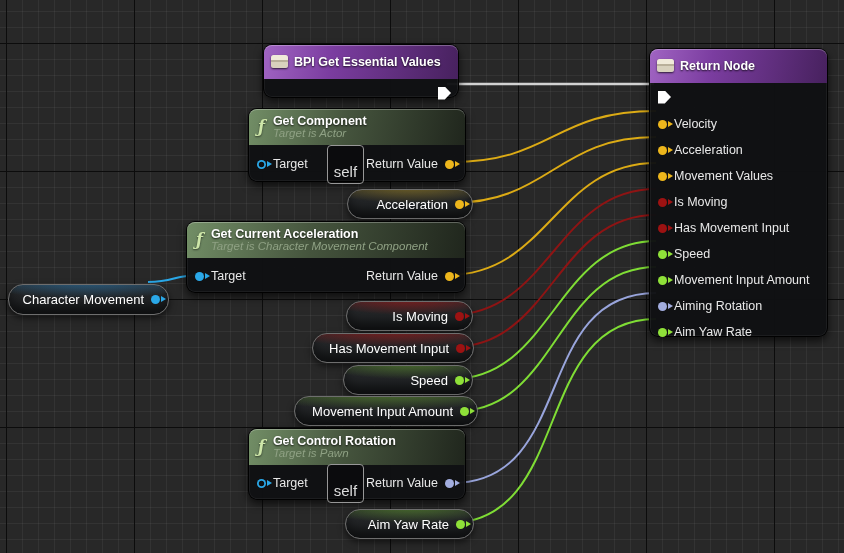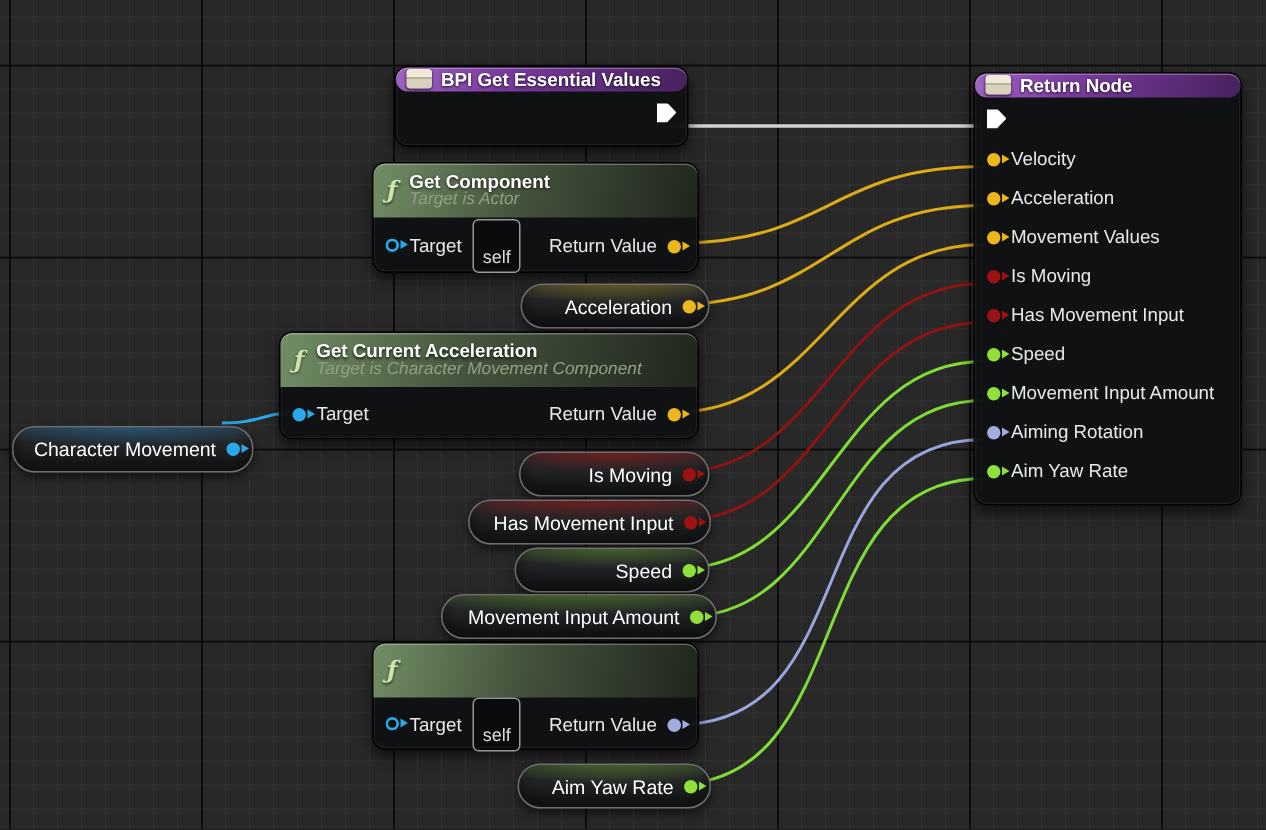--- a/index.html
+++ b/index.html
@@ -31,7 +31,7 @@
     border-radius:8px 8px 0 0; padding:3px 8px 4px 7px;
     box-shadow:inset 0 1px 0 rgba(255,255,255,0.28);
   }
-  .hdr-purple { background:linear-gradient(100deg,#a064c2 0%, #7b3da0 35%, #47215e 100%); height:16px;border-radius:13px; }
+  .hdr-purple { background:linear-gradient(100deg,#a064c2 0%, #7b3da0 35%, #47215e 100%); height:34px; }
   .hdr-green  { background:linear-gradient(100deg,#728e66 0%, #45543d 45%, #20261d 100%); height:36px; }
   .hdr-title  { font-size:12.5px; font-weight:bold; color:#fff; text-shadow:0 1px 2px rgba(0,0,0,0.8); white-space:nowrap; }
   .hdr-sub    { font-size:11.5px; font-style:italic; color:#8fa184; margin-top:-1px; white-space:nowrap; }

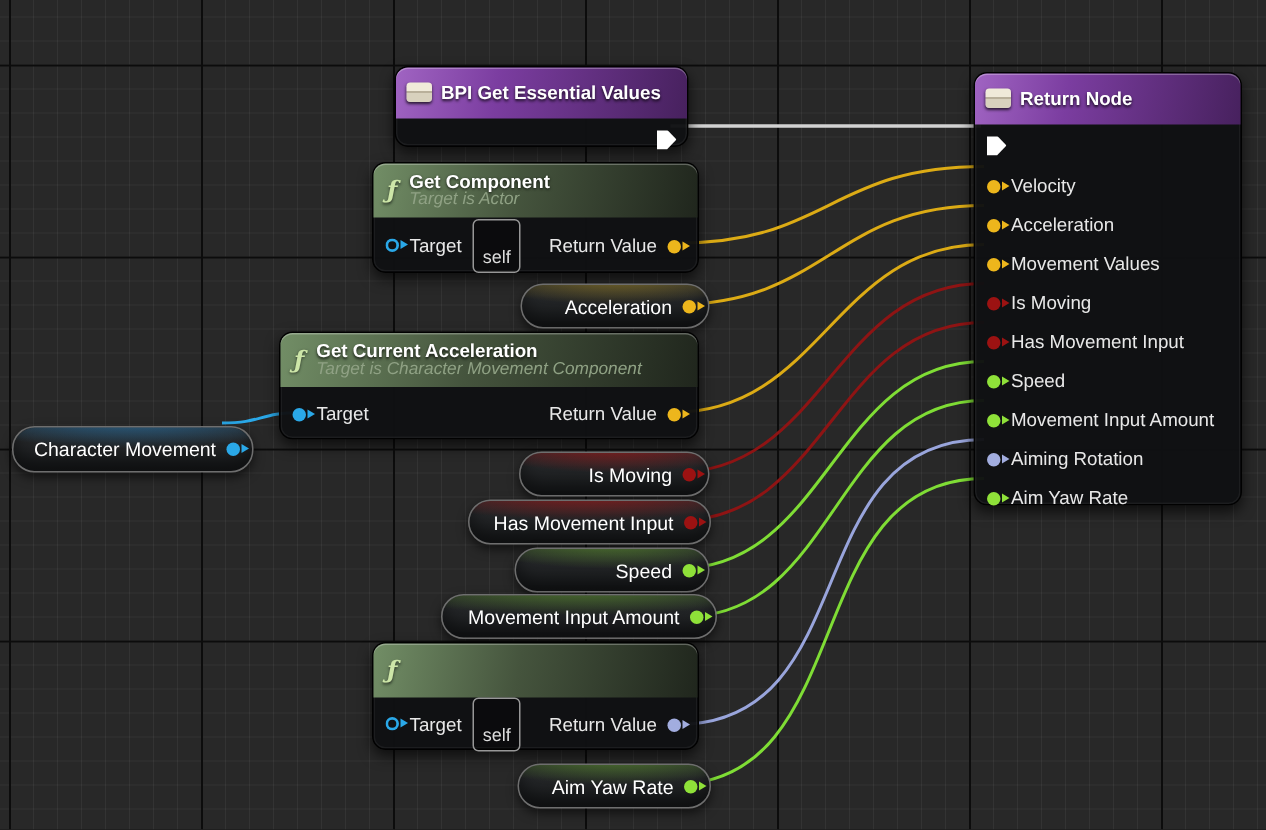--- a/index.html
+++ b/index.html
@@ -67,8 +67,8 @@
     clip-path:polygon(0 0,52% 0,100% 50%,52% 100%,0 100%);
   }
   .self-box {
-    font-size:12px; color:#ddd; border:1px solid #979797; border-radius:4px;
-    padding:17px 6px 2px; background:rgba(0,0,0,0.3); line-height:1.2;
+    font-size:15px; color:#ddd; border:1px solid #979797; border-radius:4px;
+    padding:17px 6px 2px; background:rgba(0,0,0,0.3); line-height:1.2;margin-left:12px;
   }
 
   

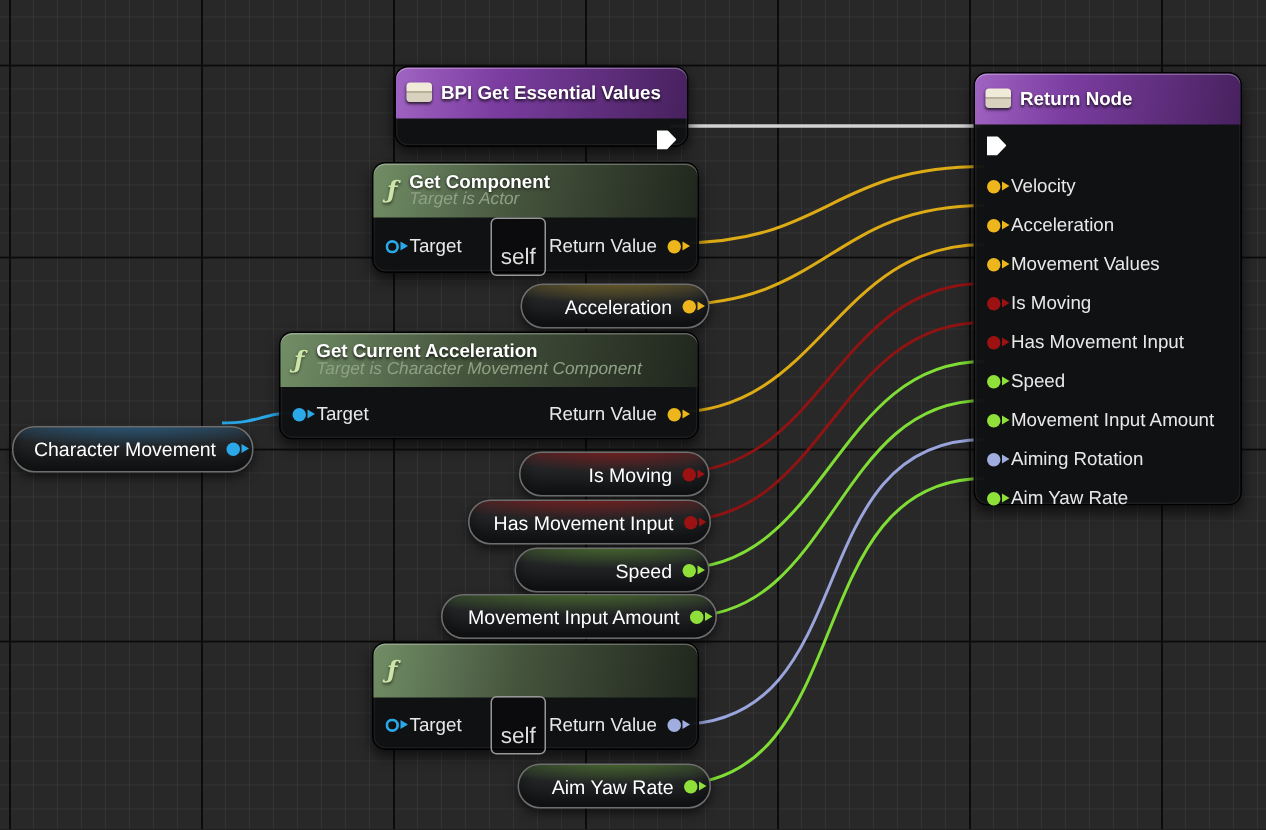--- a/index.html
+++ b/index.html
@@ -244,6 +244,10 @@
   <div class="node" style="left:248px;top:428px;width:218px;height:72px;">
     <div class="hdr hdr-green">
       <span class="fn-icon">ƒ</span>
+      <div>
+        <div class="hdr-title">Get Control Rotation</div>
+        <div class="hdr-sub">Target is Pawn</div>
+      </div>
     </div>
     <div class="body-row" style="height:36px;">
       <div class="pin-group">

